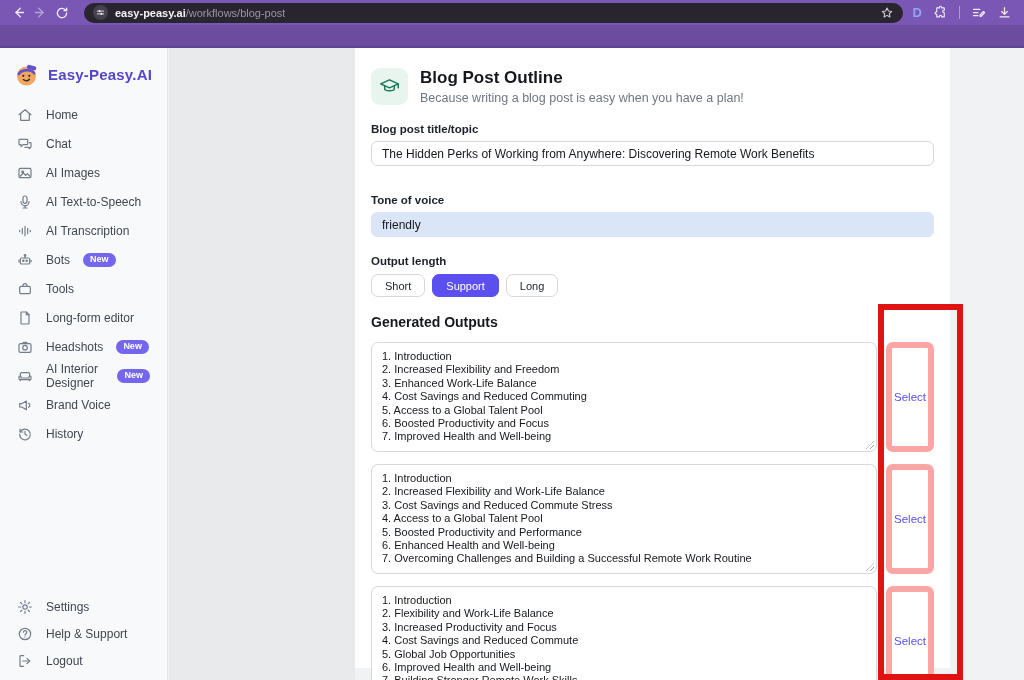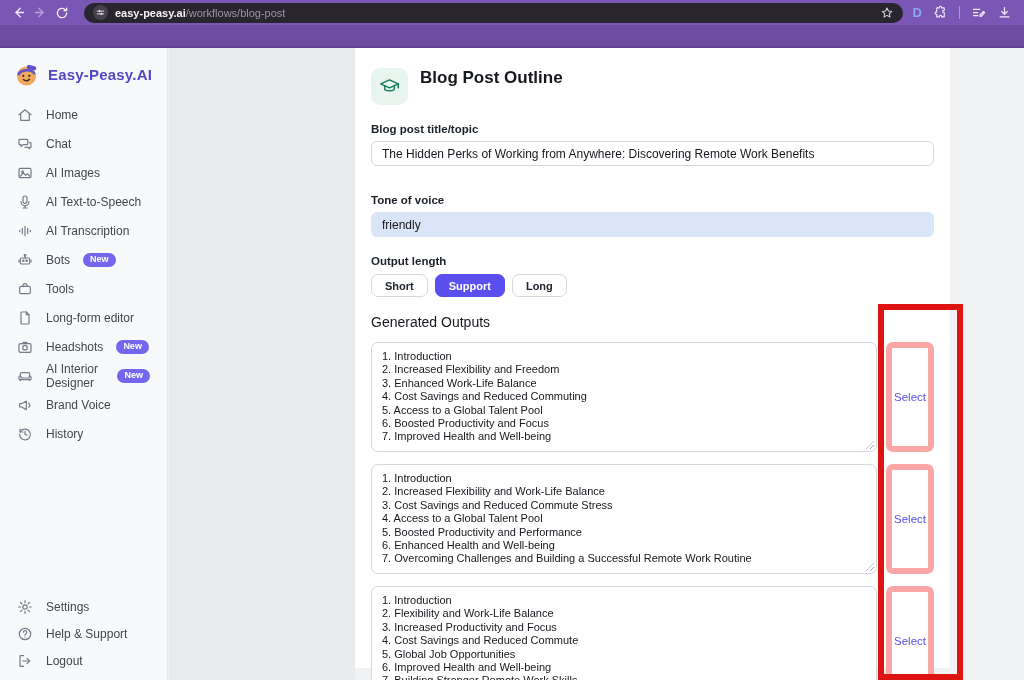--- a/index.html
+++ b/index.html
@@ -316,6 +316,7 @@
       </div>
       <div>
         <div class="title">Blog Post Outline</div>
+        <div class="subtitle">Because writing a blog post is easy when you have a plan!</div>
       </div>
     </div>
 

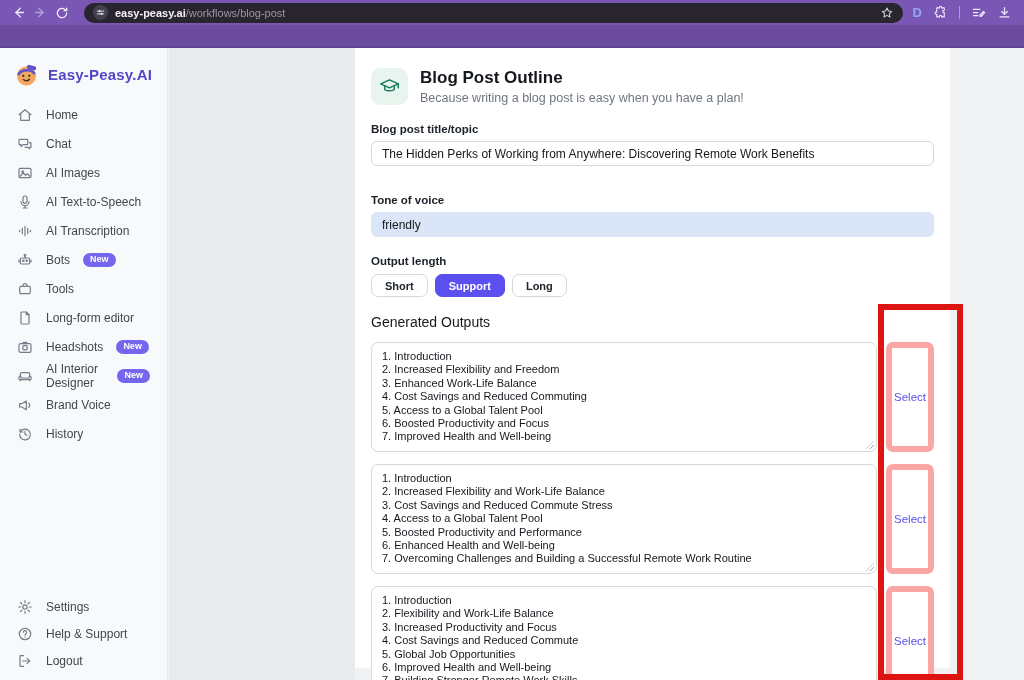--- a/index.html
+++ b/index.html
@@ -47,7 +47,7 @@
   .text-input.tone { background:#dbe5f8; border-color:#dbe5f8; }
 
   .len-row { display:flex; gap:7px; margin-top:7px; }
-  .len-btn { height:23px; padding:0 13px; border-radius:7px; border:1px solid #d6d8db; background:#fff; font-size:11px; font-weight:700; color:#20262e; font-family:"Liberation Sans", sans-serif; cursor:pointer; }
+  .len-btn { height:23px; padding:0 13px; border-radius:7px; border:1px solid #d6d8db; background:#fff; font-size:11px; font-weight:400; color:#20262e; font-family:"Liberation Sans", sans-serif; cursor:pointer; }
   .len-btn.active { background:#5b4ff0; border-color:#5b4ff0; color:#fff; }
 
   .outputs-heading { margin-top:17px; font-size:14px; font-weight:400; color:#15181d; }

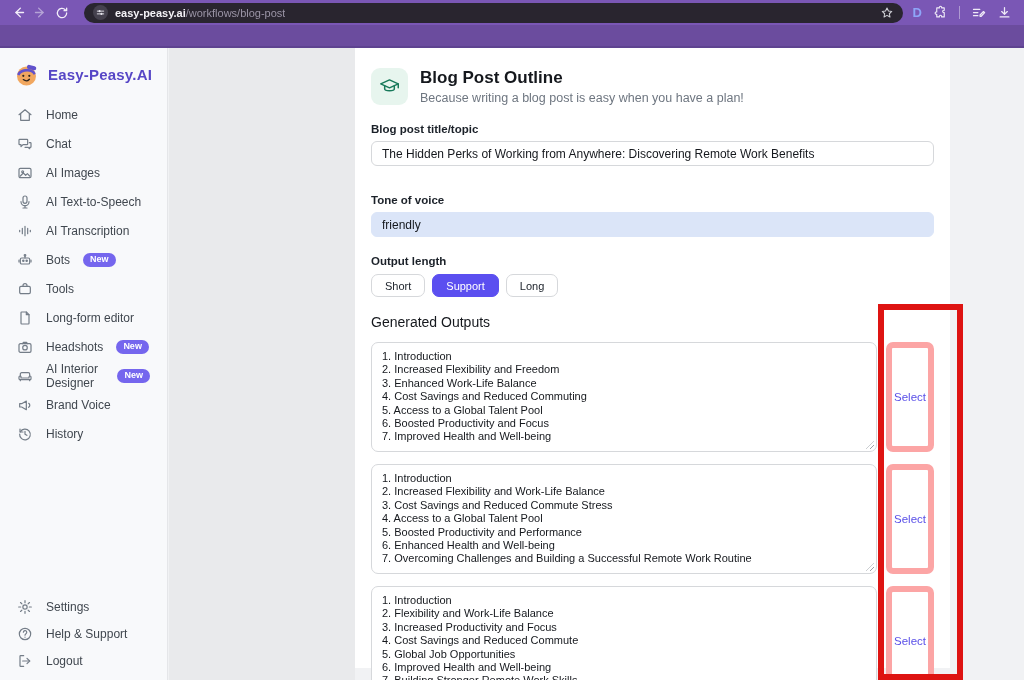--- a/index.html
+++ b/index.html
@@ -50,7 +50,7 @@
   .len-btn { height:23px; padding:0 13px; border-radius:7px; border:1px solid #d6d8db; background:#fff; font-size:11px; font-weight:400; color:#20262e; font-family:"Liberation Sans", sans-serif; cursor:pointer; }
   .len-btn.active { background:#5b4ff0; border-color:#5b4ff0; color:#fff; }
 
-  .outputs-heading { margin-top:17px; font-size:14px; font-weight:400; color:#15181d; }
+  .outputs-heading { margin-top:17px; font-size:14px; font-weight:700; color:#15181d; }
   .output-row { display:flex; gap:9px; margin-top:12px; align-items:stretch; }
   .ta-wrap { position:relative; flex:none; }
   textarea.output { display:block; width:506px; height:110px; border:1px solid #d6d8db; border-radius:7px; padding:7px 10px; font-size:11px; line-height:13.4px; color:#15181d; font-family:"Liberation Sans", sans-serif; resize:none; overflow:hidden; }

